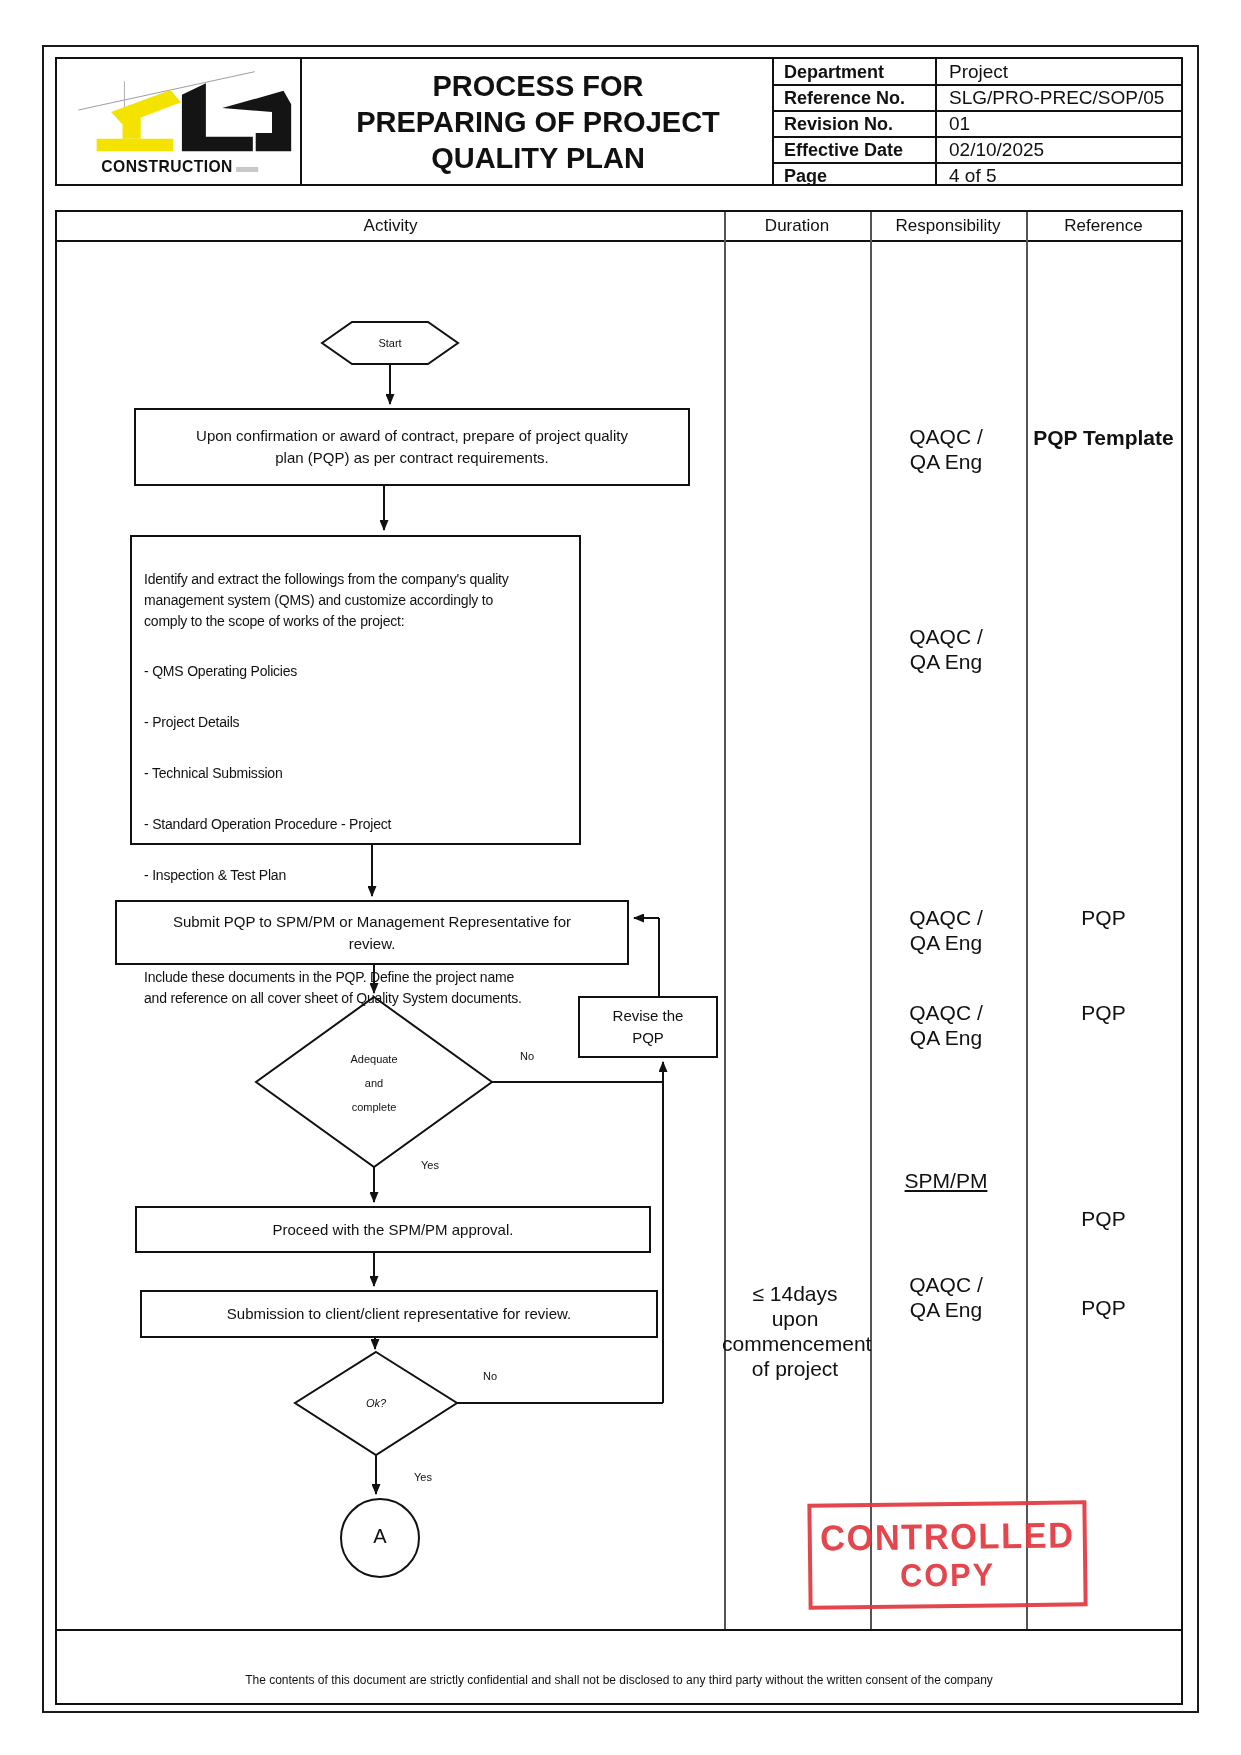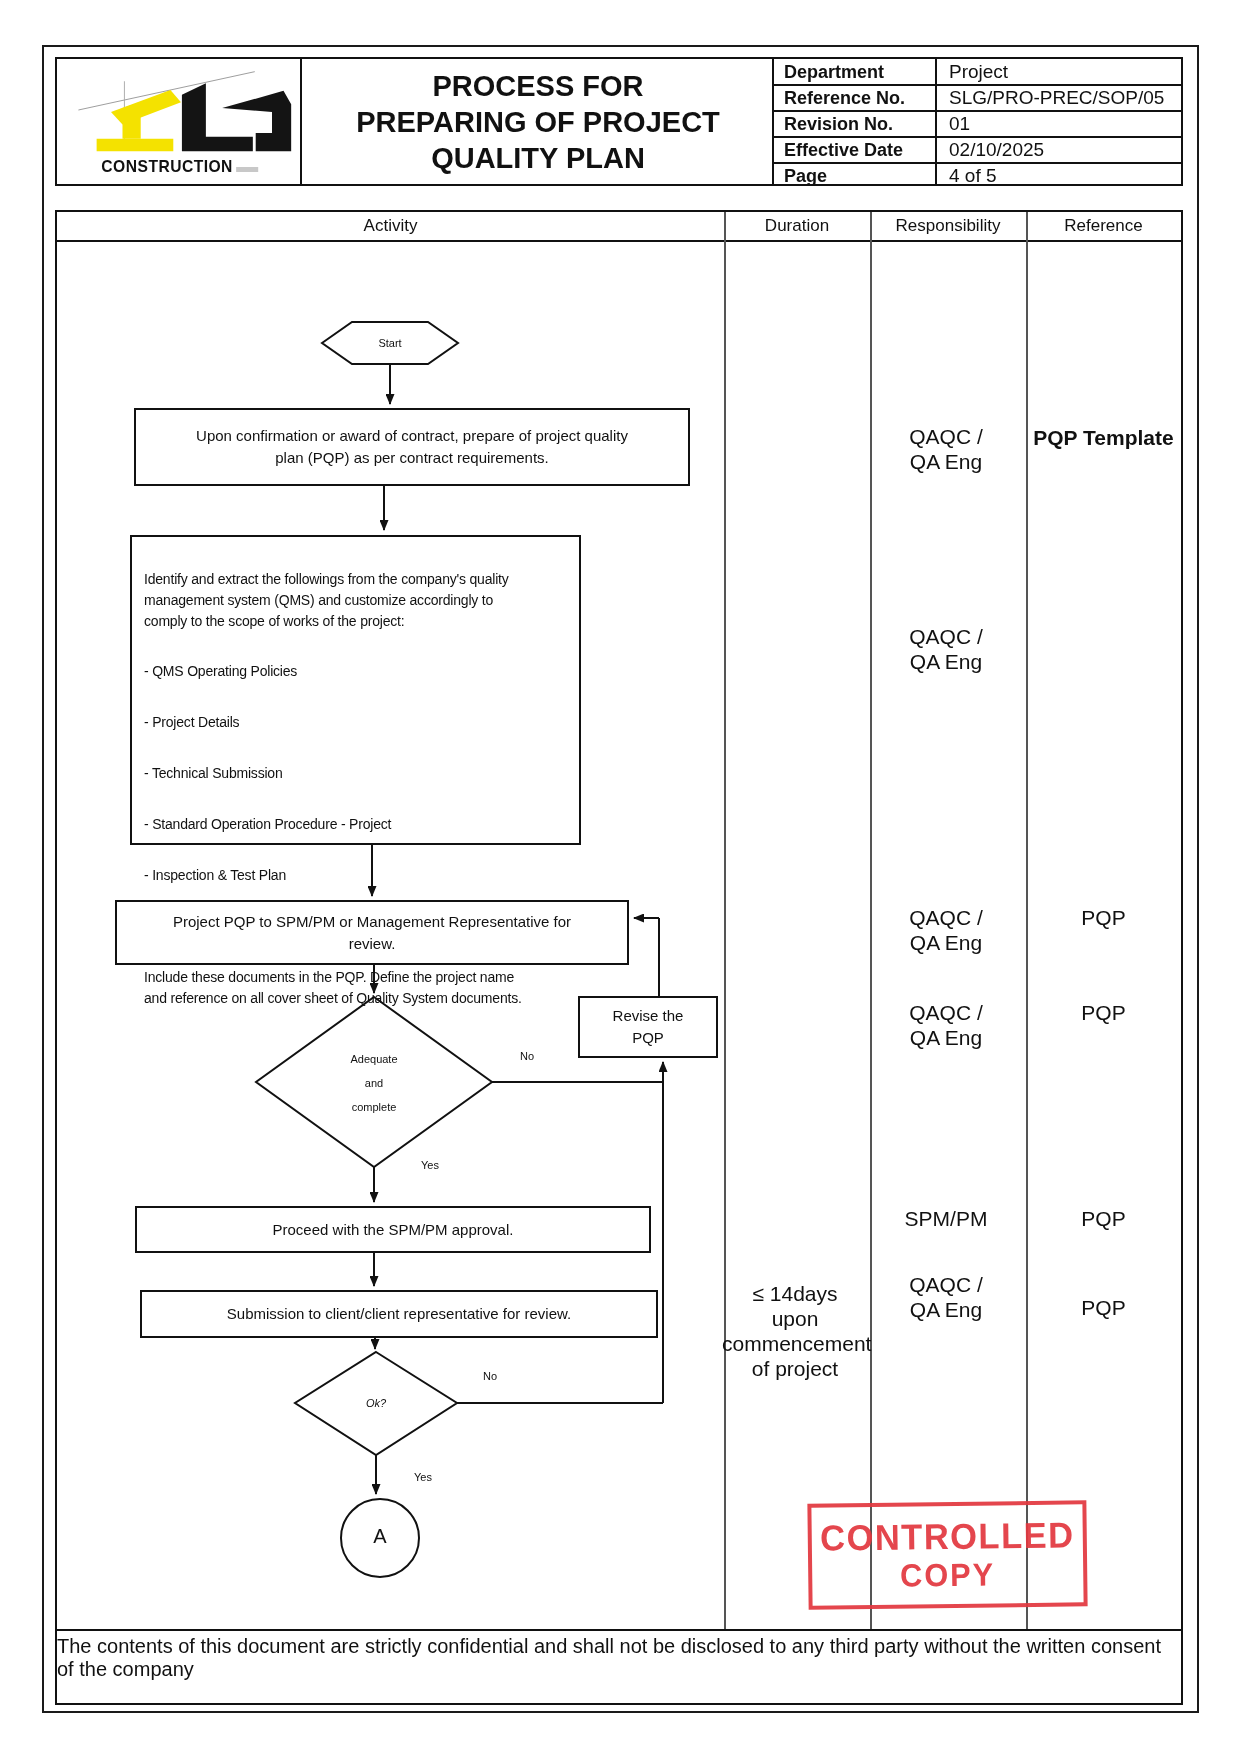--- a/index.html
+++ b/index.html
@@ -137,7 +137,7 @@
 and reference on all cover sheet of Quality System documents.</p>
 </div>
 
-<div class="fbox" style="left:115px;top:900px;width:514px;height:65px;">Project PQP to SPM/PM or Management Representative for
+<div class="fbox" style="left:115px;top:900px;width:514px;height:65px;">Submit PQP to SPM/PM or Management Representative for
 review.</div>
 
 <div class="flabel" style="left:294px;top:1047px;width:160px;">Adequate

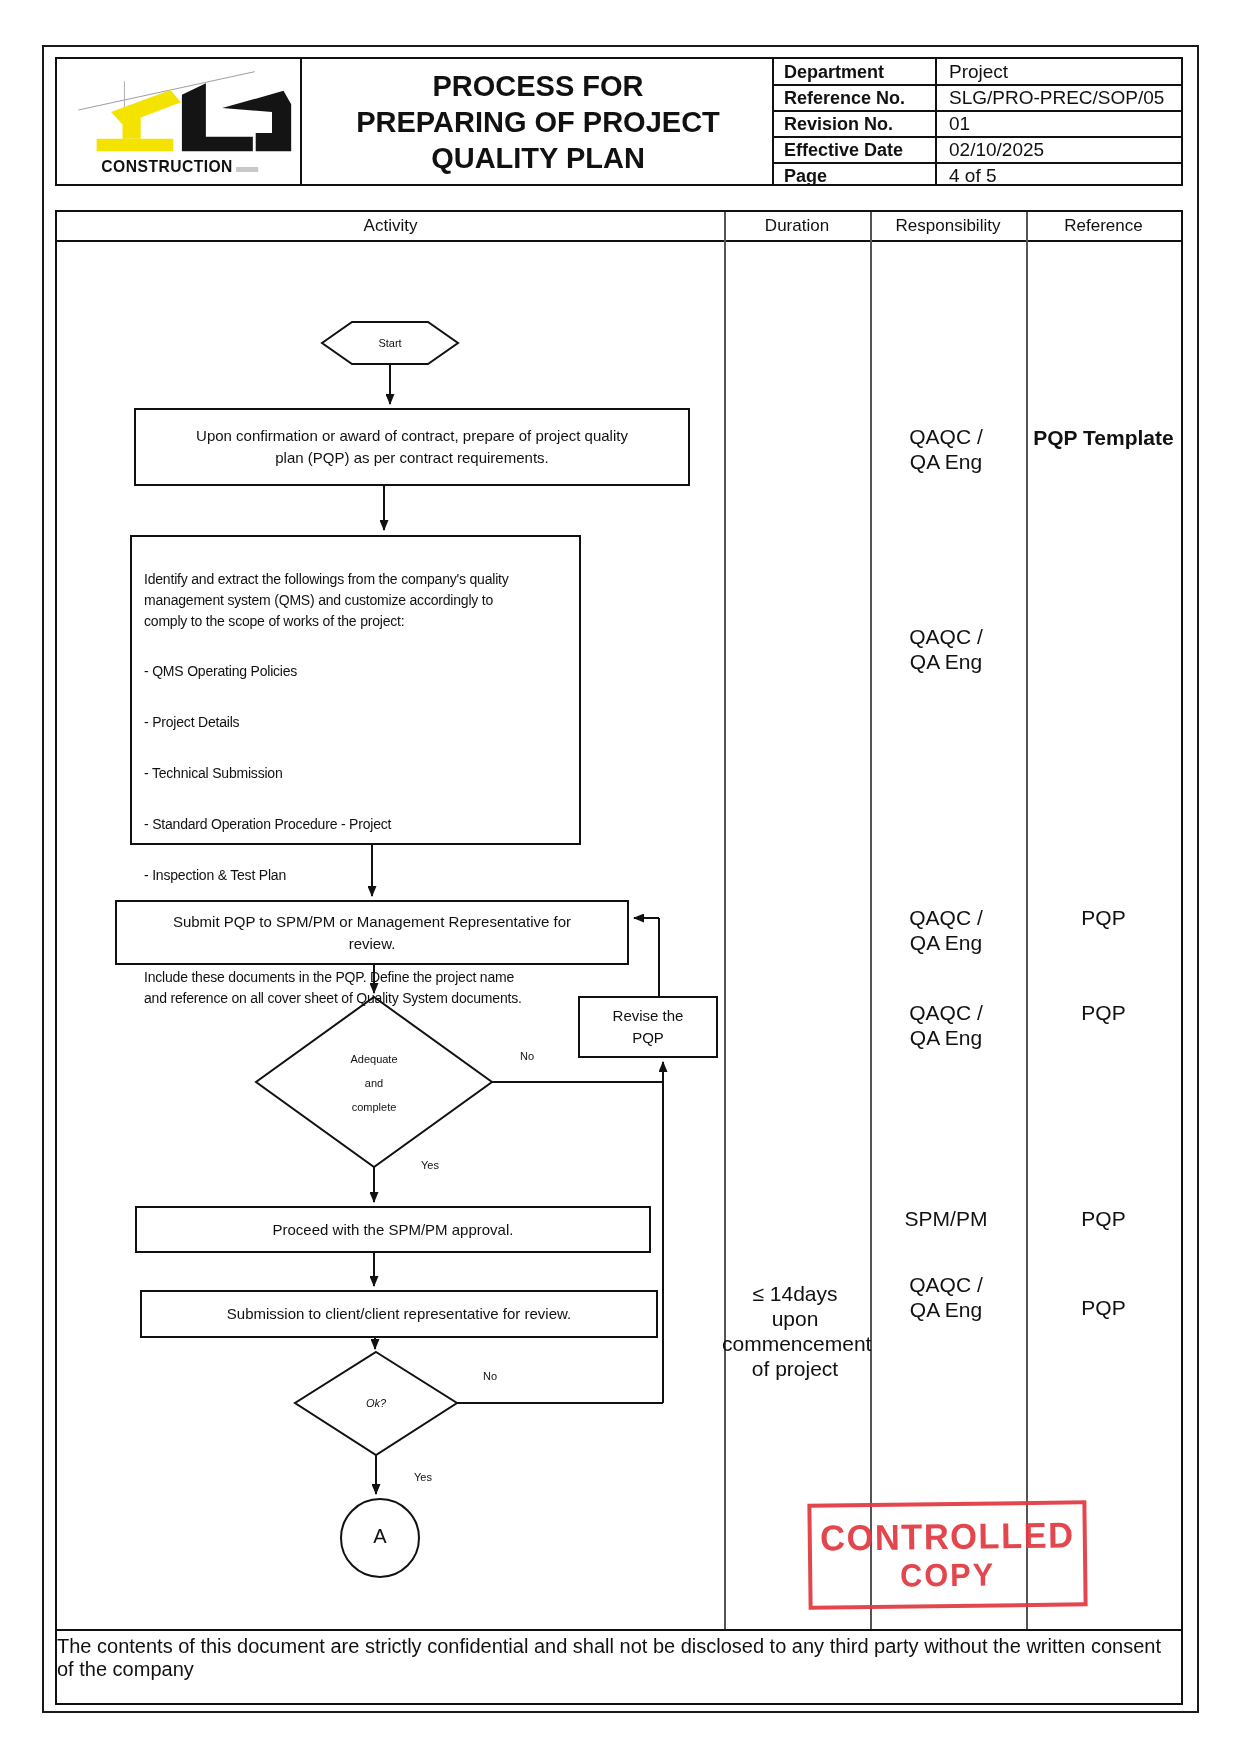--- a/index.html
+++ b/index.html
@@ -172,7 +172,7 @@
 QA Eng</div>
 <div class="cellt" style="left:1024px;top:1000px;width:159px;">PQP</div>
 
-<div class="cellt" style="left:868px;top:1206px;width:156px;">SPM/PM</div>
+<div class="cellt" style="left:868px;top:1168px;width:156px;text-decoration:underline;">SPM/PM</div>
 <div class="cellt" style="left:1024px;top:1206px;width:159px;">PQP</div>
 
 <div class="cellt" style="left:722px;top:1281px;width:146px;">≤ 14days

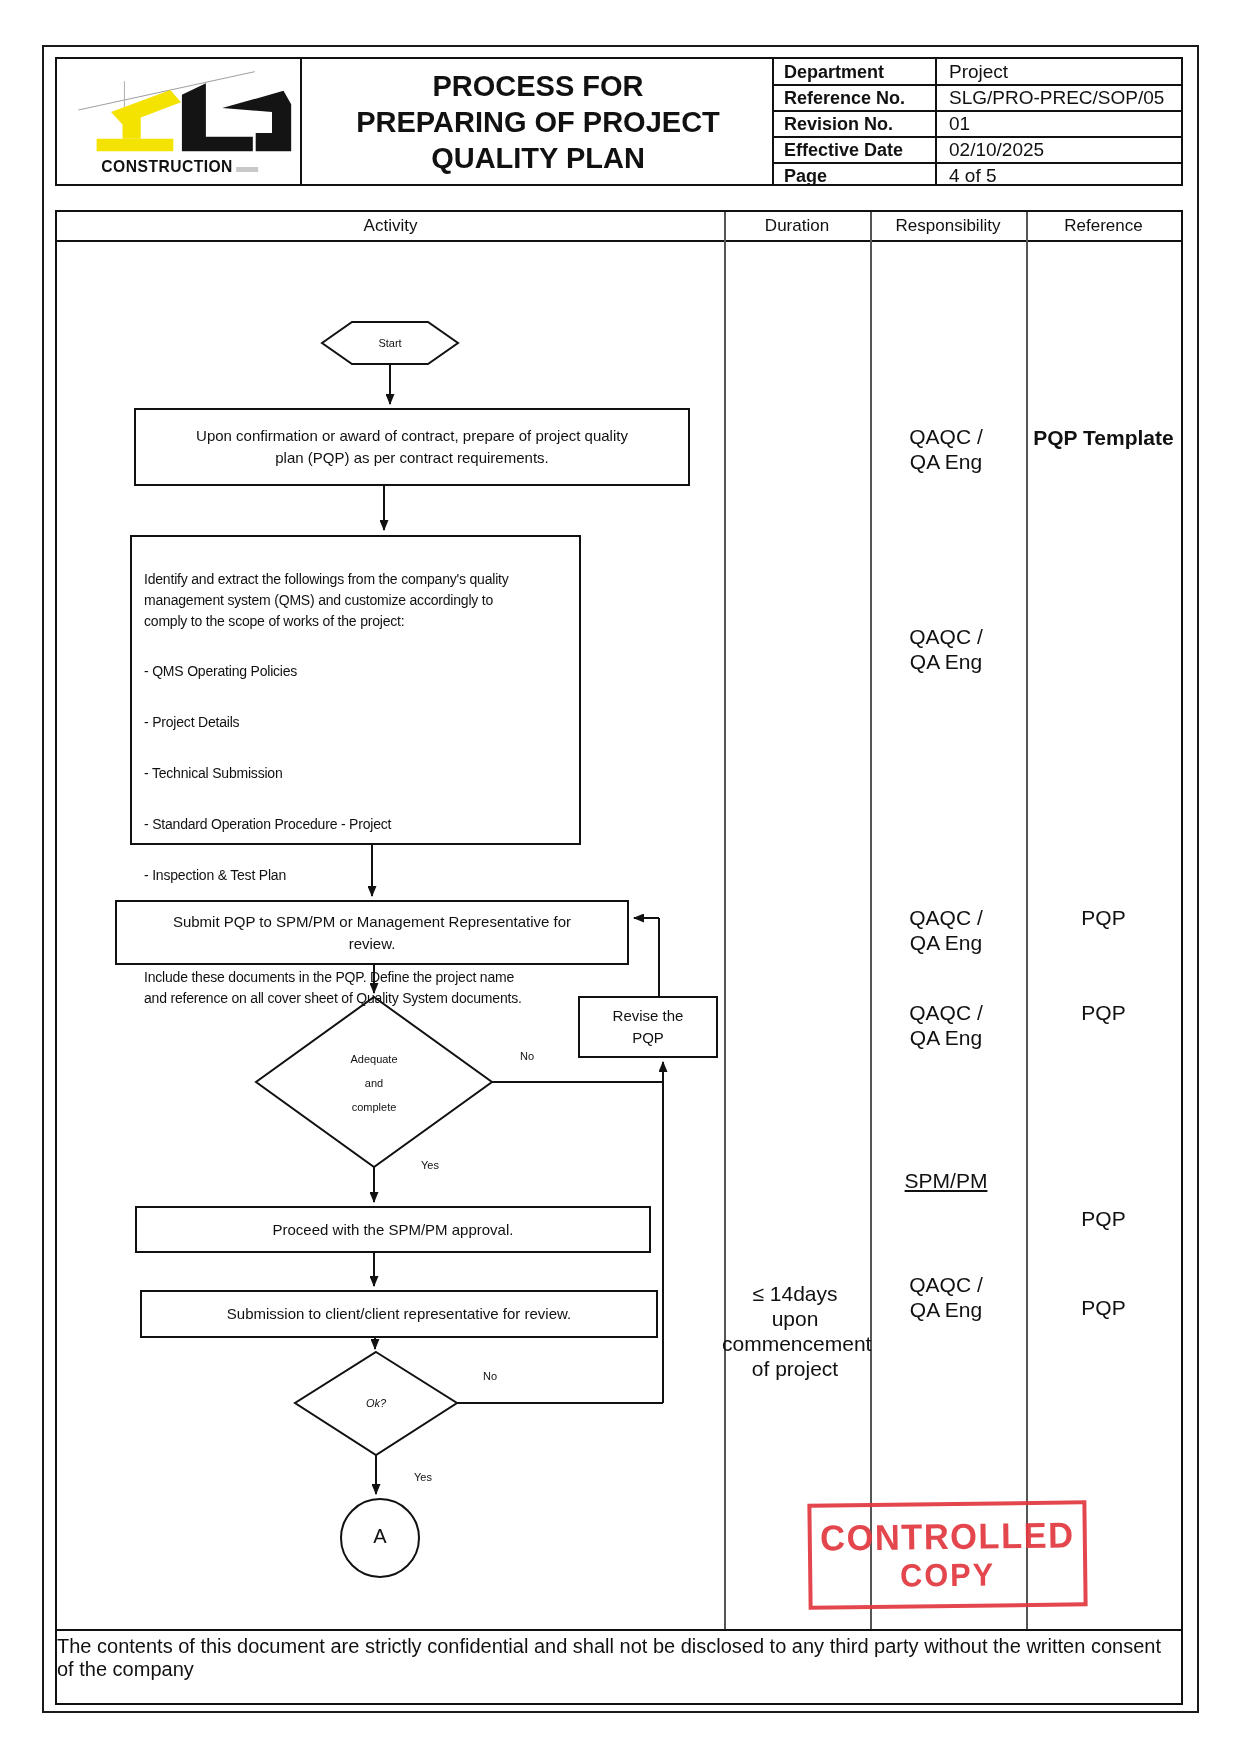--- a/index.html
+++ b/index.html
@@ -21,7 +21,7 @@
   .col-div{position:absolute;width:1.5px;background:#555;top:0;height:1417px;}
   .col-head{position:absolute;top:0;height:28px;line-height:28px;text-align:center;font-size:17px;}
   .flow-bottom{top:1417px;left:0;width:100%;height:2px;background:#111;}
-  .foot{left:0;top:1417px;width:100%;height:74px;display:flex;align-items:flex-end;justify-content:center;padding-bottom:22px;font-size:20px;}
+  .foot{left:0;top:1417px;width:100%;height:74px;display:flex;align-items:flex-end;justify-content:center;padding-bottom:16px;font-size:12px;}
   
   .fbox{position:absolute;box-sizing:border-box;background:#fff;border:2px solid #111;display:flex;align-items:center;justify-content:center;text-align:center;font-size:15px;line-height:22px;white-space:pre-line;z-index:2;}
   .fbox2{display:block;text-align:left;padding:11px 12px;font-size:14px;letter-spacing:-.2px;line-height:21px;}

